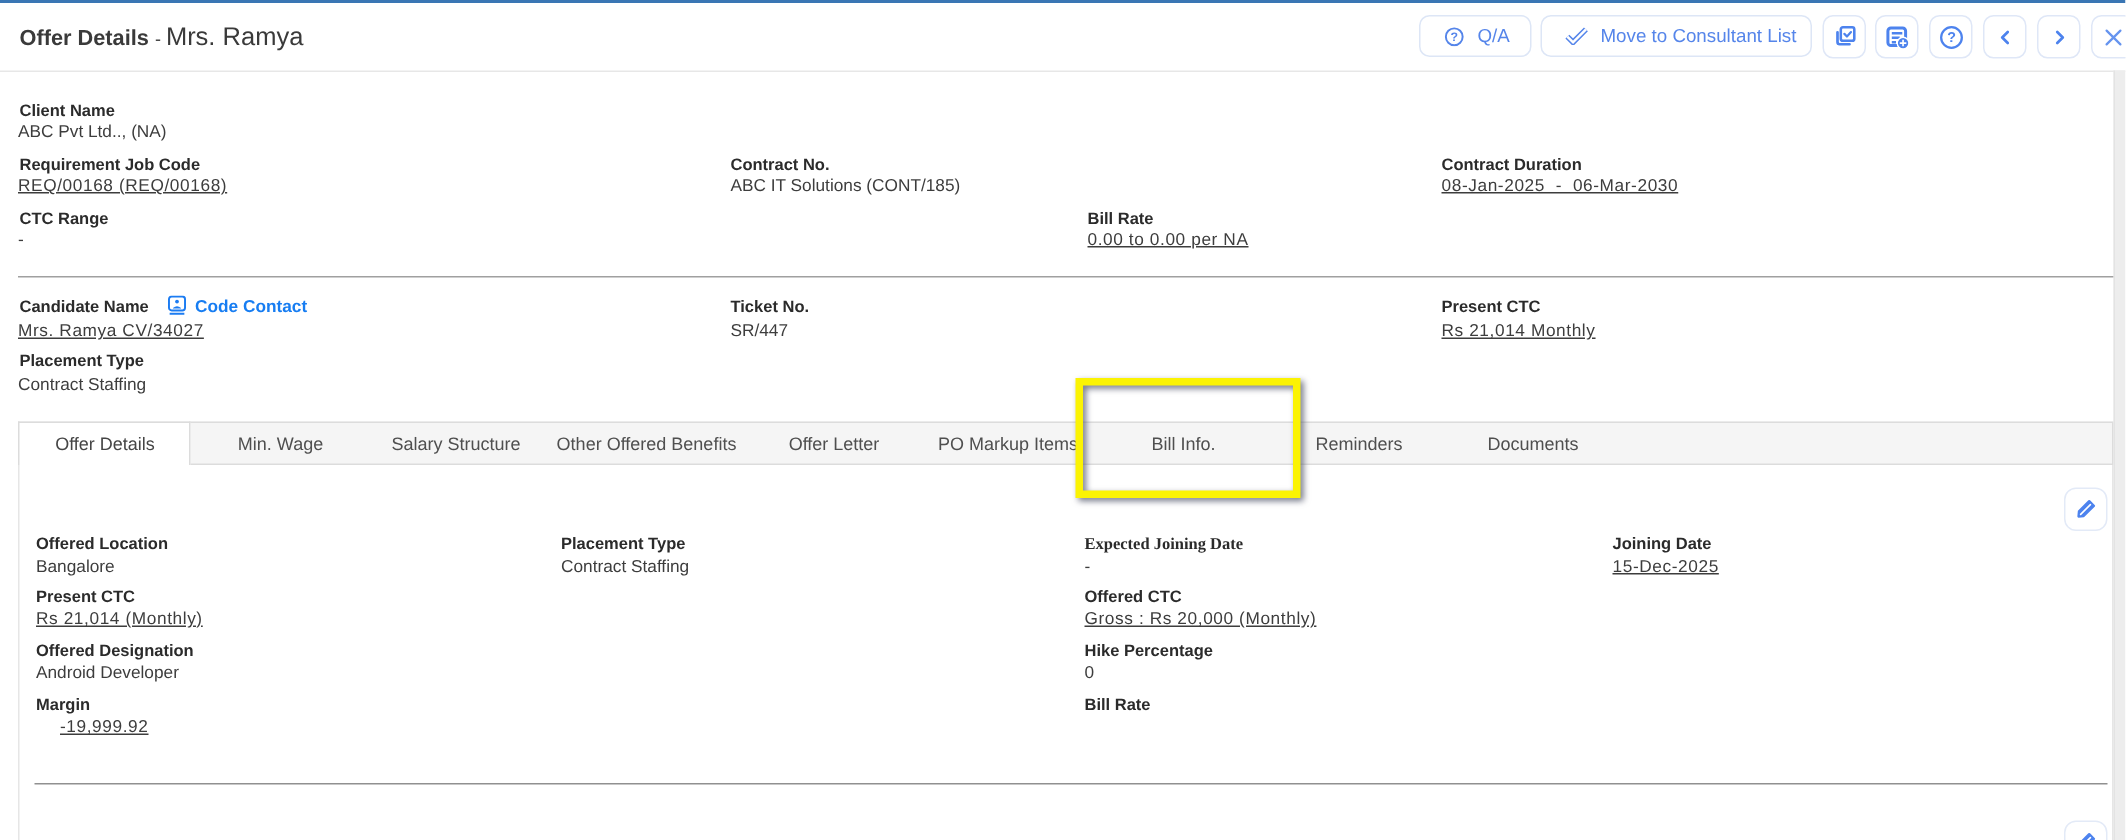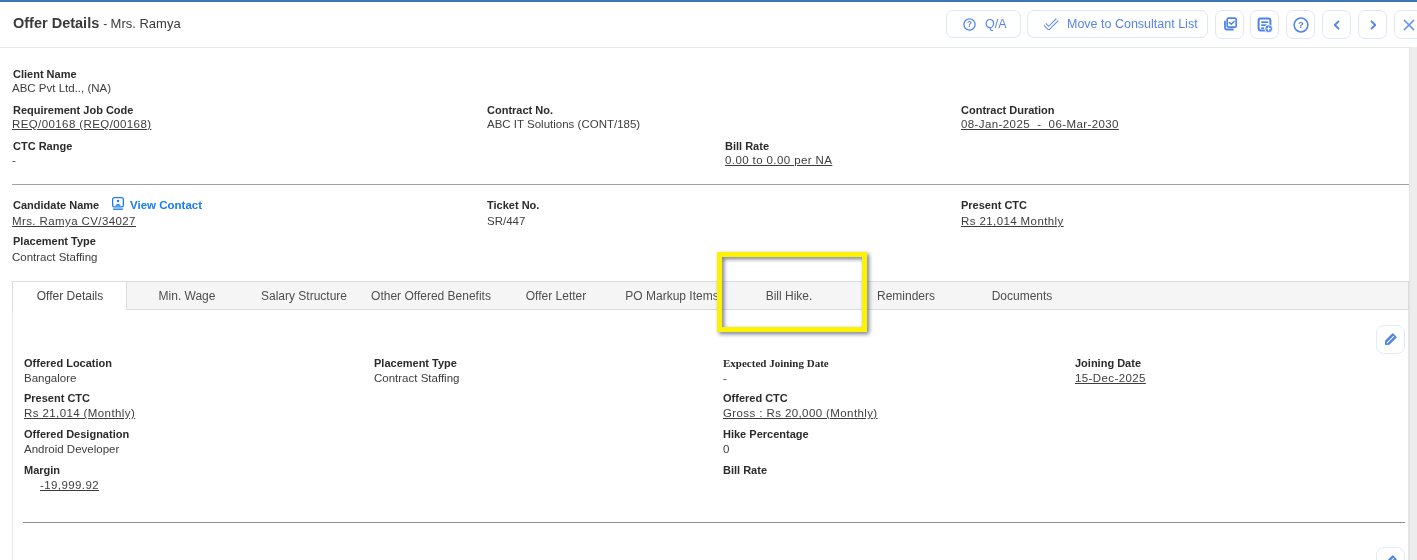--- a/index.html
+++ b/index.html
@@ -20,7 +20,7 @@
 
   <div class="abs" style="left:0;top:0;width:1417px;height:1.5px;background:#3a76b4;"></div>
 
-  <div class="abs" style="left:13px;top:15px;font-size:14.5px;font-weight:700;color:#3a3a3a;">Offer Details <span style="font-weight:400;font-size:12px;">- </span><span style="font-weight:400;font-size:13px;color:#3a3a3a;">Mrs.&nbsp;Ramya</span></div>
+  <div class="abs" style="left:13px;top:15px;font-size:14.5px;font-weight:700;color:#3a3a3a;">Offer Details <span style="font-weight:400;font-size:12px;">- </span><span style="font-weight:400;font-size:17px;color:#3a3a3a;">Mrs.&nbsp;Ramya</span></div>
   <div class="abs" style="left:0;top:47px;width:1417px;height:1px;background:#e7e7e7;"></div>
 
   <div class="btn" style="left:946px;top:10px;width:75px;height:28px;"></div>

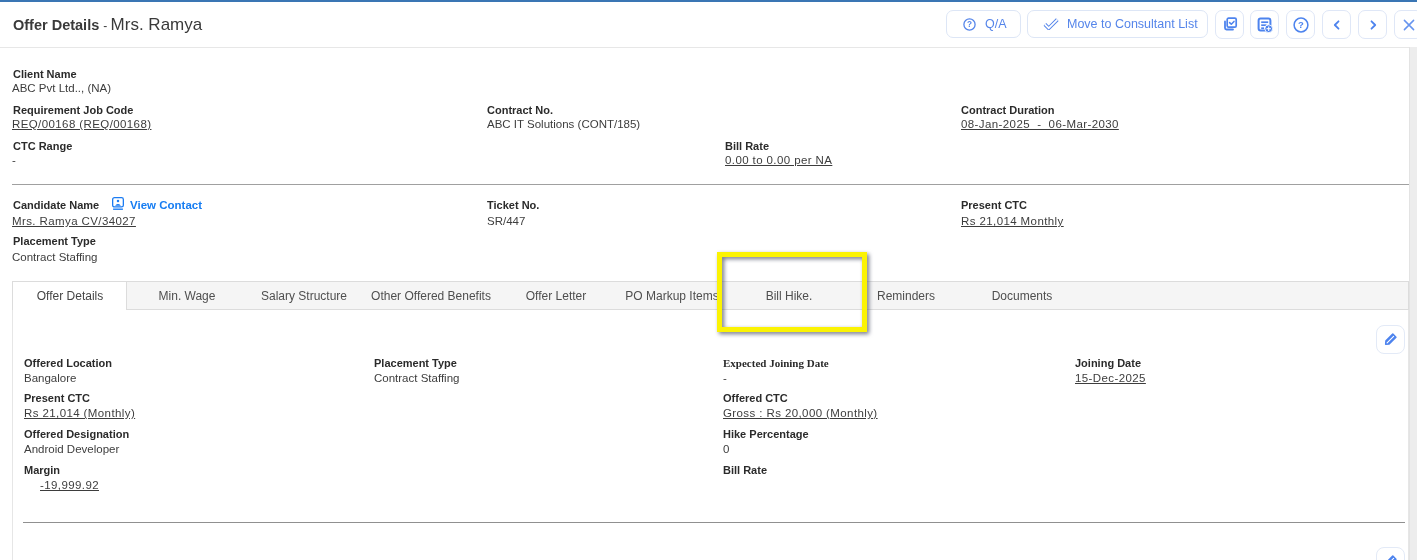--- a/index.html
+++ b/index.html
@@ -101,7 +101,7 @@
     <path d="M3.3 8.4 Q6 5.8 8.7 8.4 L8.7 8.7 L3.3 8.7 Z" fill="#1c7cf2"></path>
     <line x1="1.1" y1="12.2" x2="10.9" y2="12.2" stroke="#1c7cf2" stroke-width="1.4"></line>
   </svg>
-  <div class="abs" style="left:130px;top:199px;font-size:11.5px;font-weight:700;color:#177df2;line-height:13px;">View Contact</div>
+  <div class="abs" style="left:130px;top:199px;font-size:11.5px;font-weight:700;color:#177df2;line-height:13px;">Code Contact</div>
   <div class="val num" style="left:12px;top:215px;">Mrs. Ramya CV/34027</div>
   <div class="lbl" style="left:487px;top:199px;text-align:right;">Ticket No.</div>
   <div class="val" style="left:487px;top:215px;">SR/447</div>

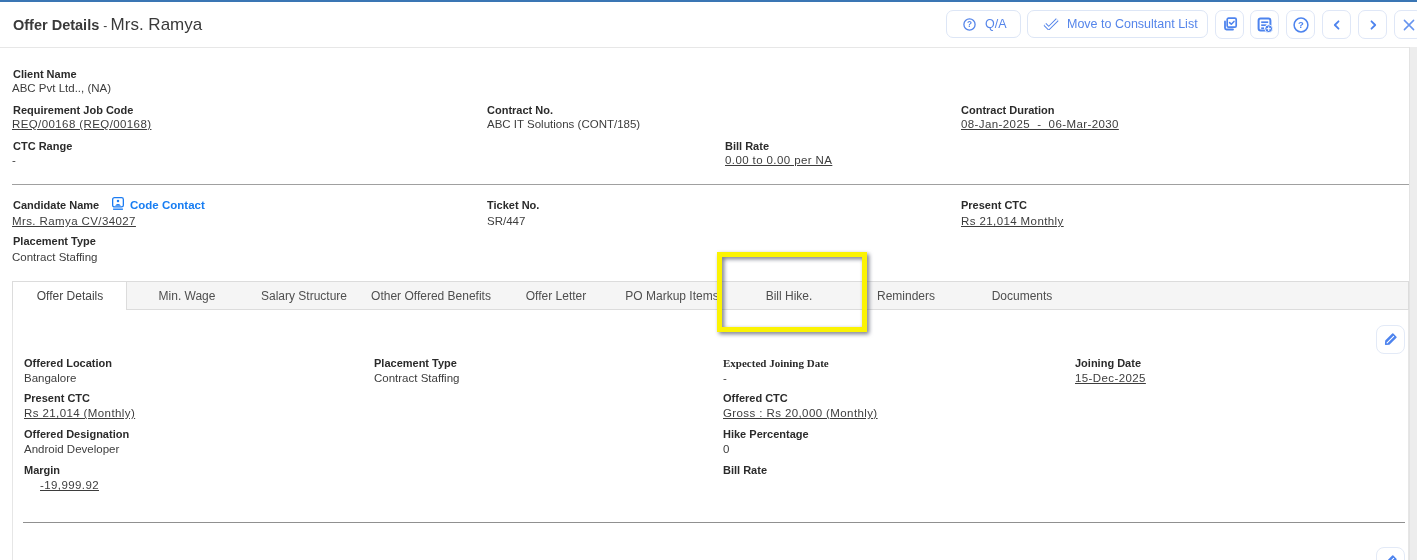--- a/index.html
+++ b/index.html
@@ -120,7 +120,7 @@
   <div class="tabtxt" style="left:431px;top:289px;">Other Offered Benefits</div>
   <div class="tabtxt" style="left:556px;top:289px;">Offer Letter</div>
   <div class="tabtxt" style="left:672px;top:289px;">PO Markup Items</div>
-  <div class="tabtxt" style="left:789px;top:289px;">Bill Hike.</div>
+  <div class="tabtxt" style="left:789px;top:289px;">Bill Info.</div>
   <div class="tabtxt" style="left:906px;top:289px;">Reminders</div>
   <div class="tabtxt" style="left:1022px;top:289px;">Documents</div>
 

